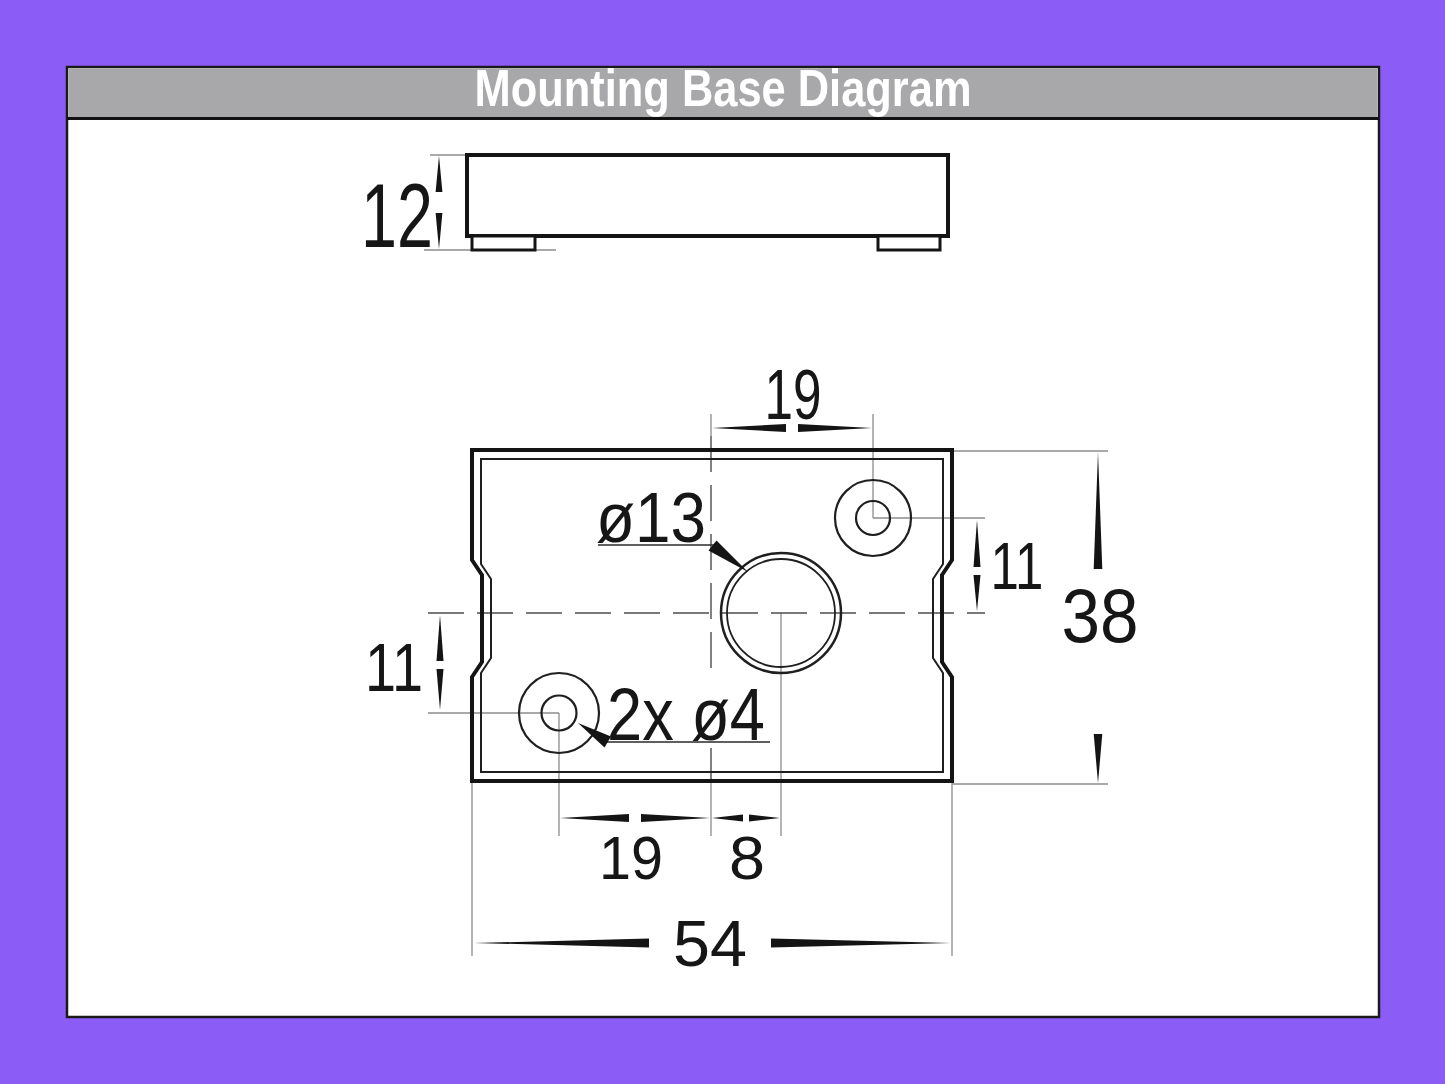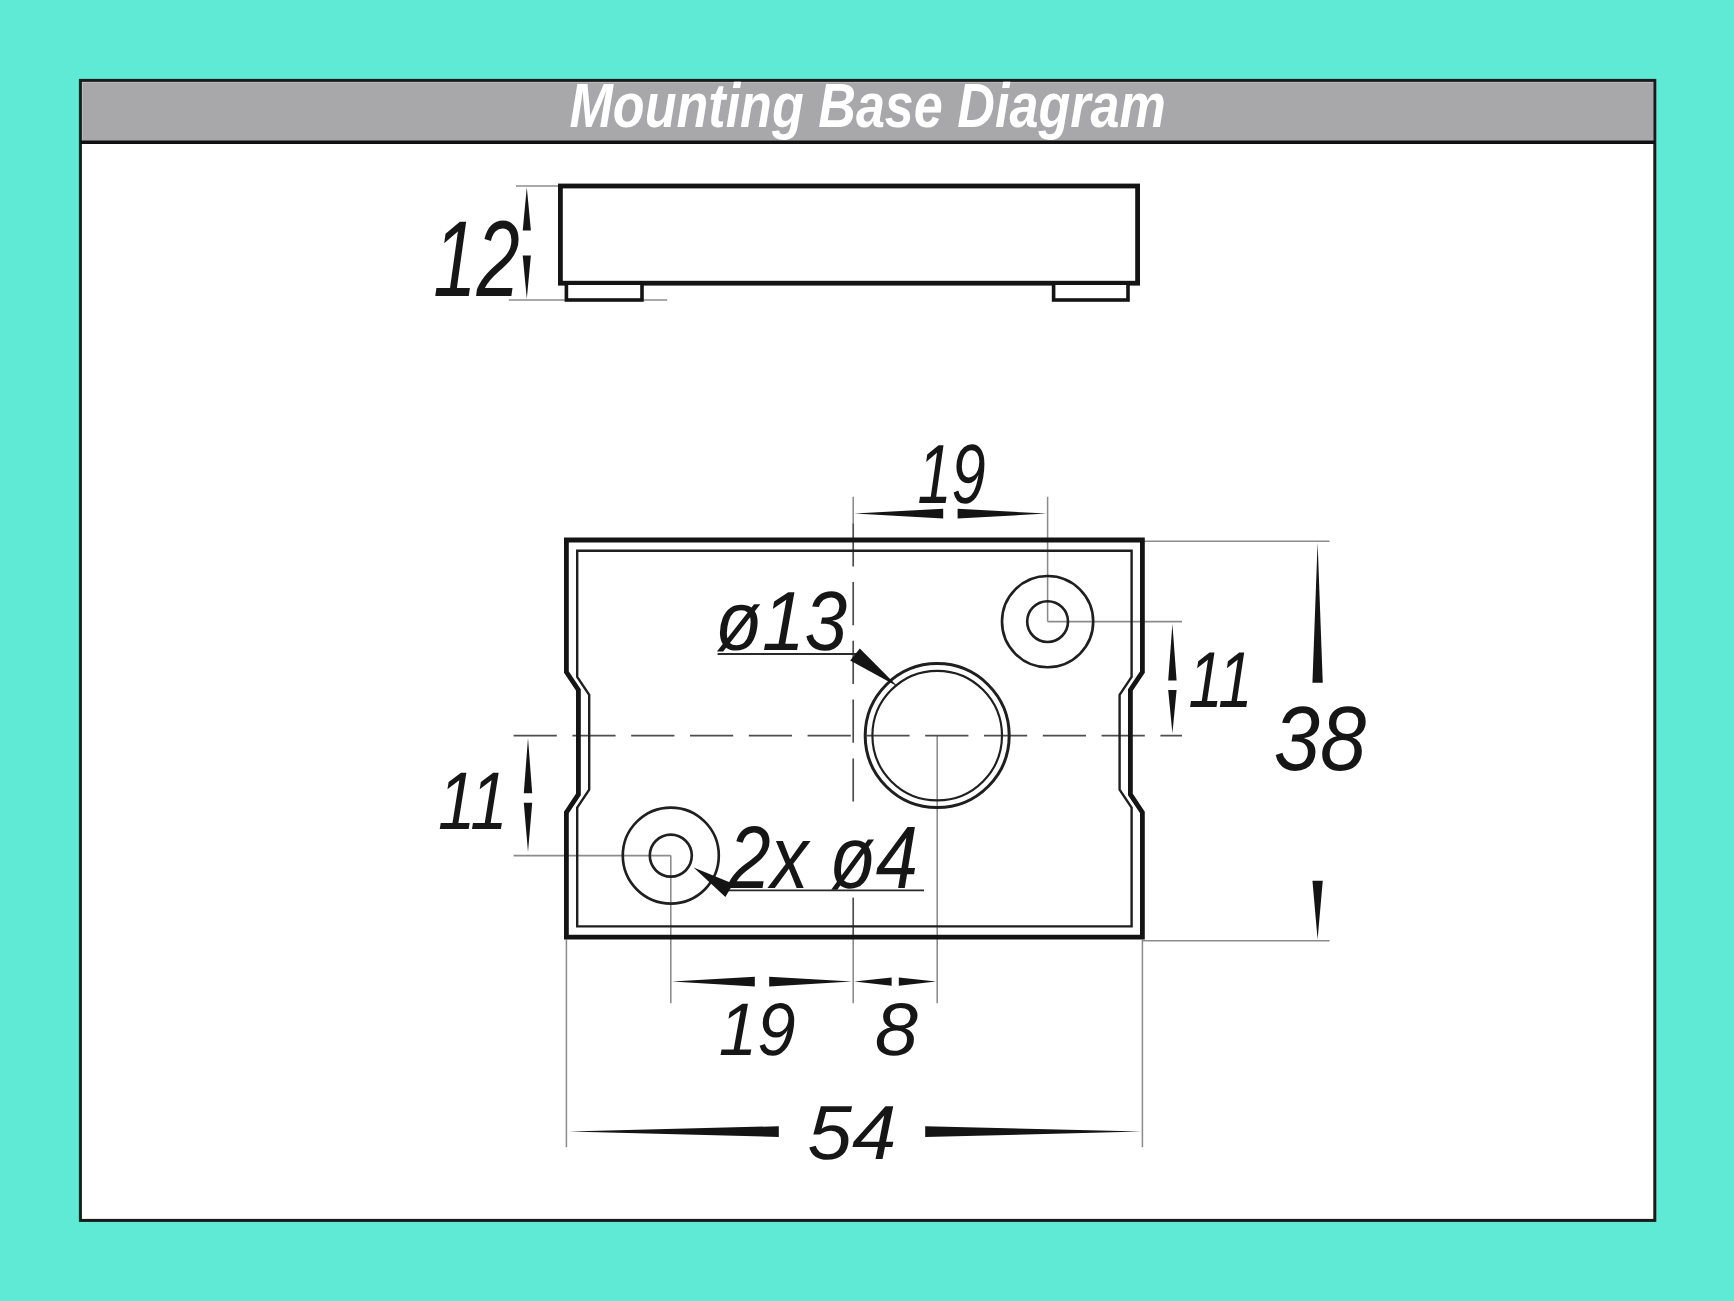--- a/index.html
+++ b/index.html
@@ -15,8 +15,7 @@
     position: relative;
     width: 1445px;
     height: 1084px;
-    background: #5eead4;
-    font-style: italic;
+    background: #8b5cf6;
   }
   svg {
     position: absolute;

